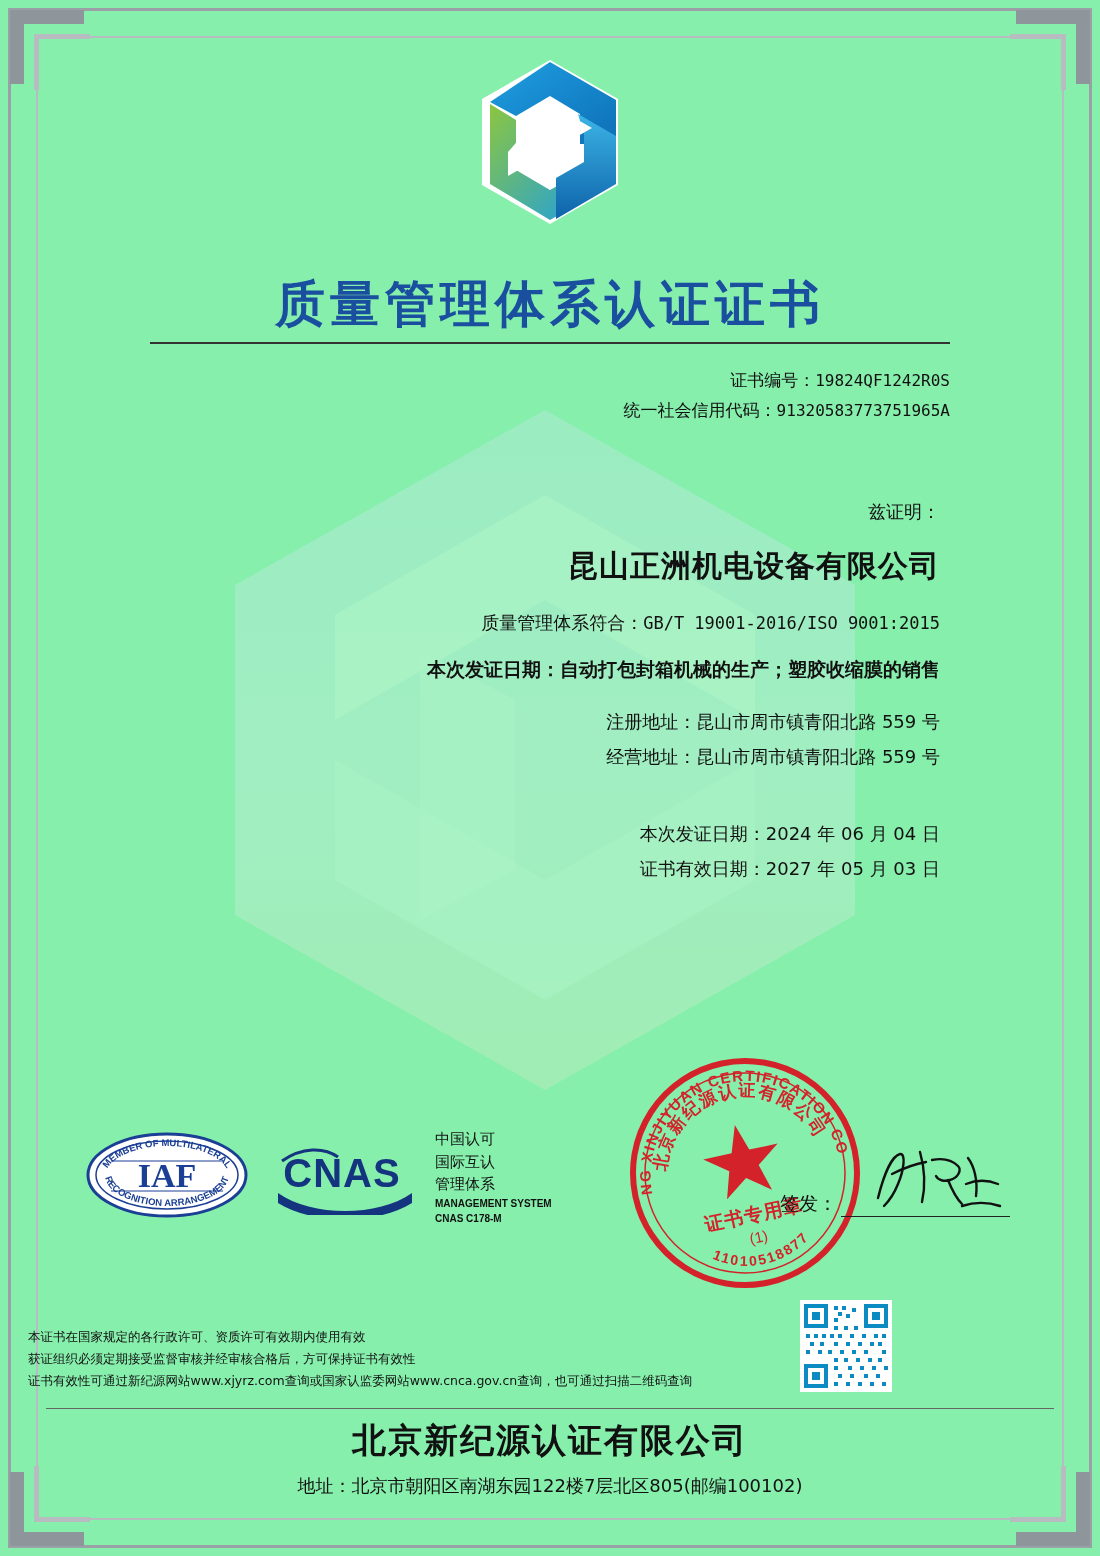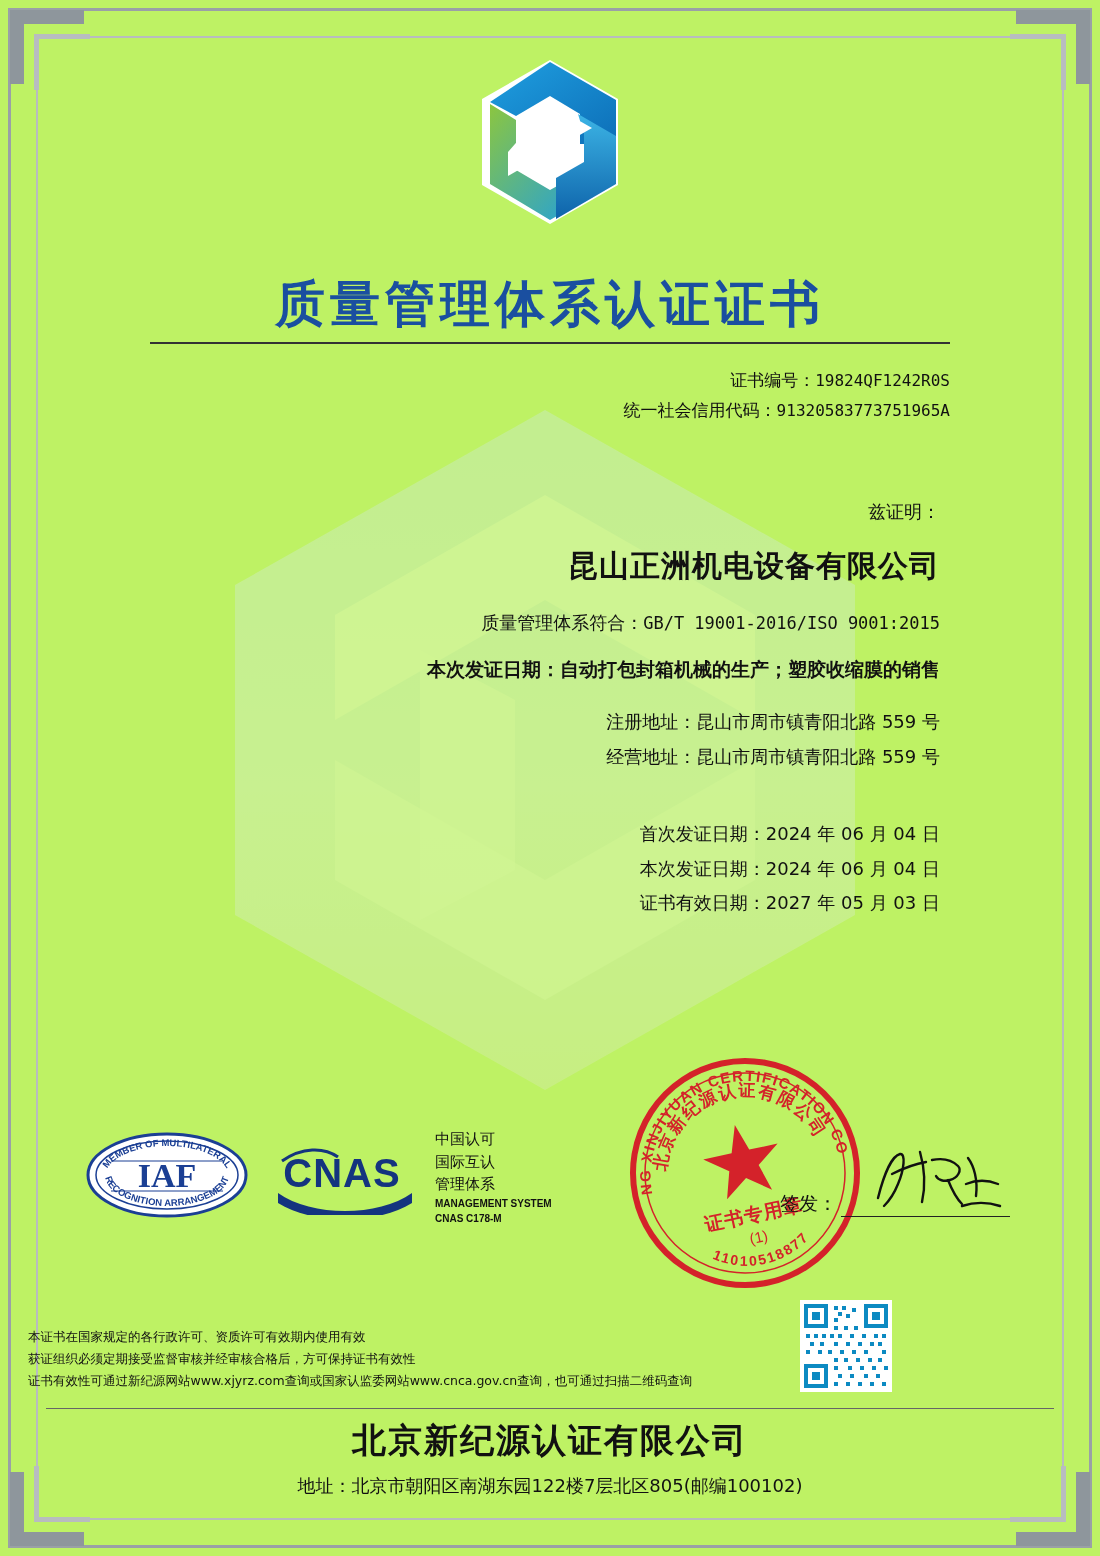--- a/index.html
+++ b/index.html
@@ -14,7 +14,7 @@
     position: relative;
     width: 1100px;
     height: 1556px;
-    background: #bef264;
+    background: #86efac;
     overflow: hidden;
   }
 

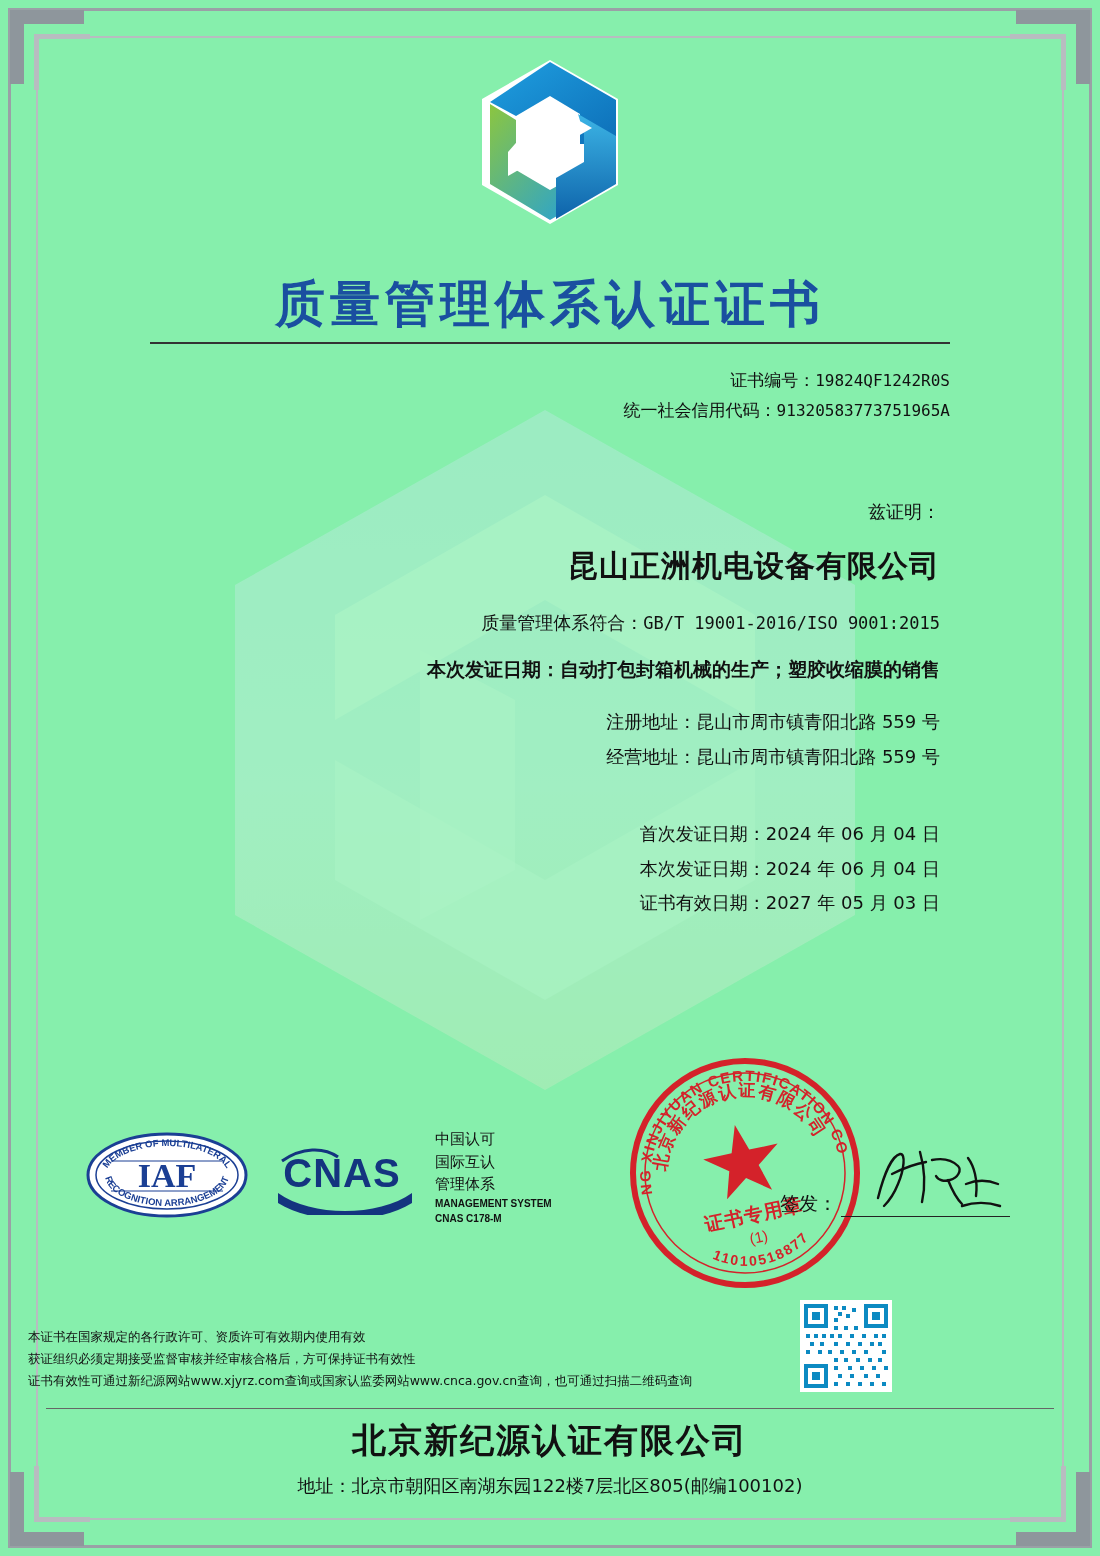--- a/index.html
+++ b/index.html
@@ -364,9 +364,6 @@
     </div>
 
     <div class="date-group">
-      <div class="row">
-        <span>首次发证日期：</span><span>2024 年 06 月 04 日</span>
-      </div>
       <div class="row">
         <span>本次发证日期：</span><span>2024 年 06 月 04 日</span>
       </div>

